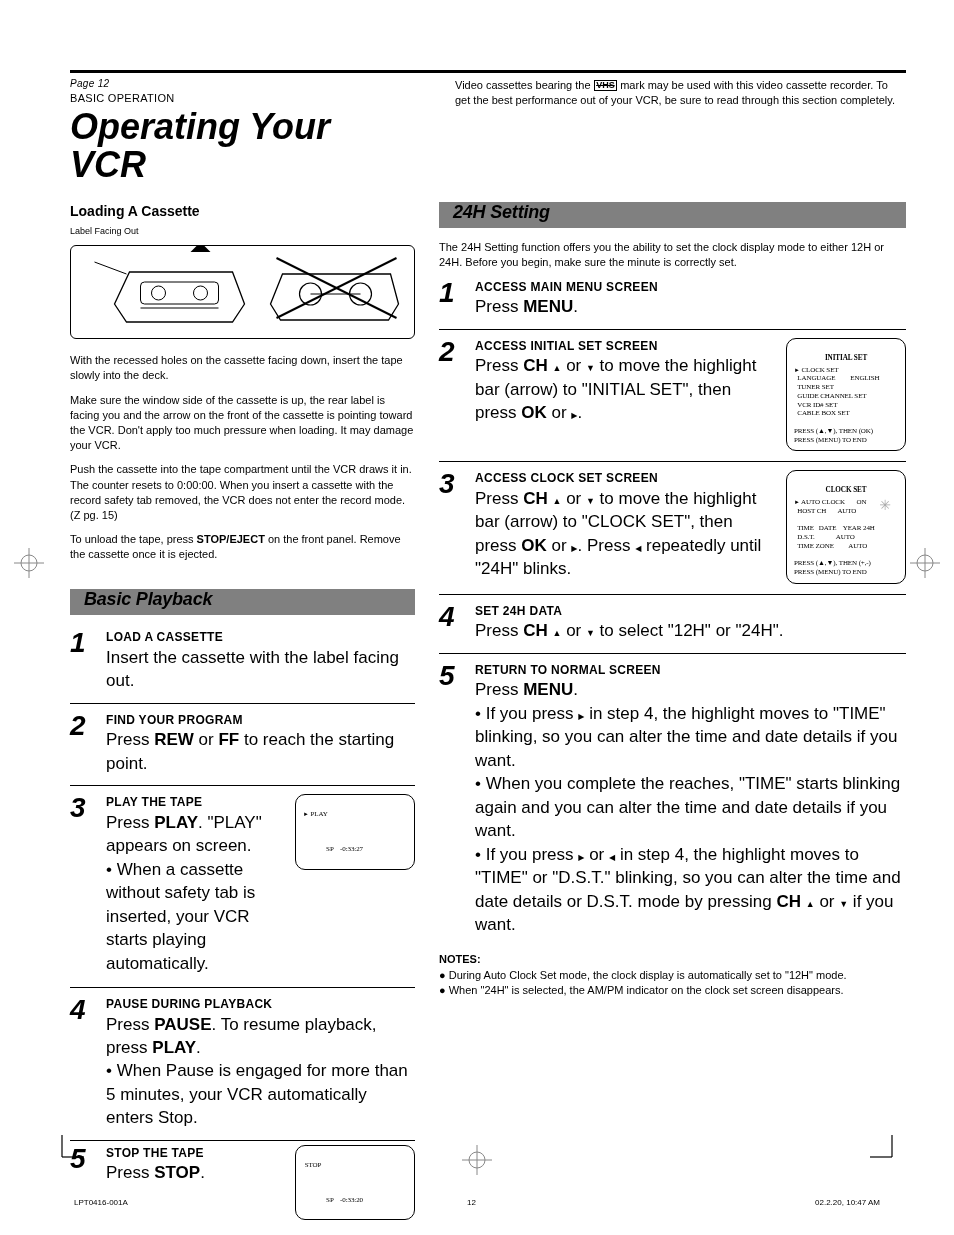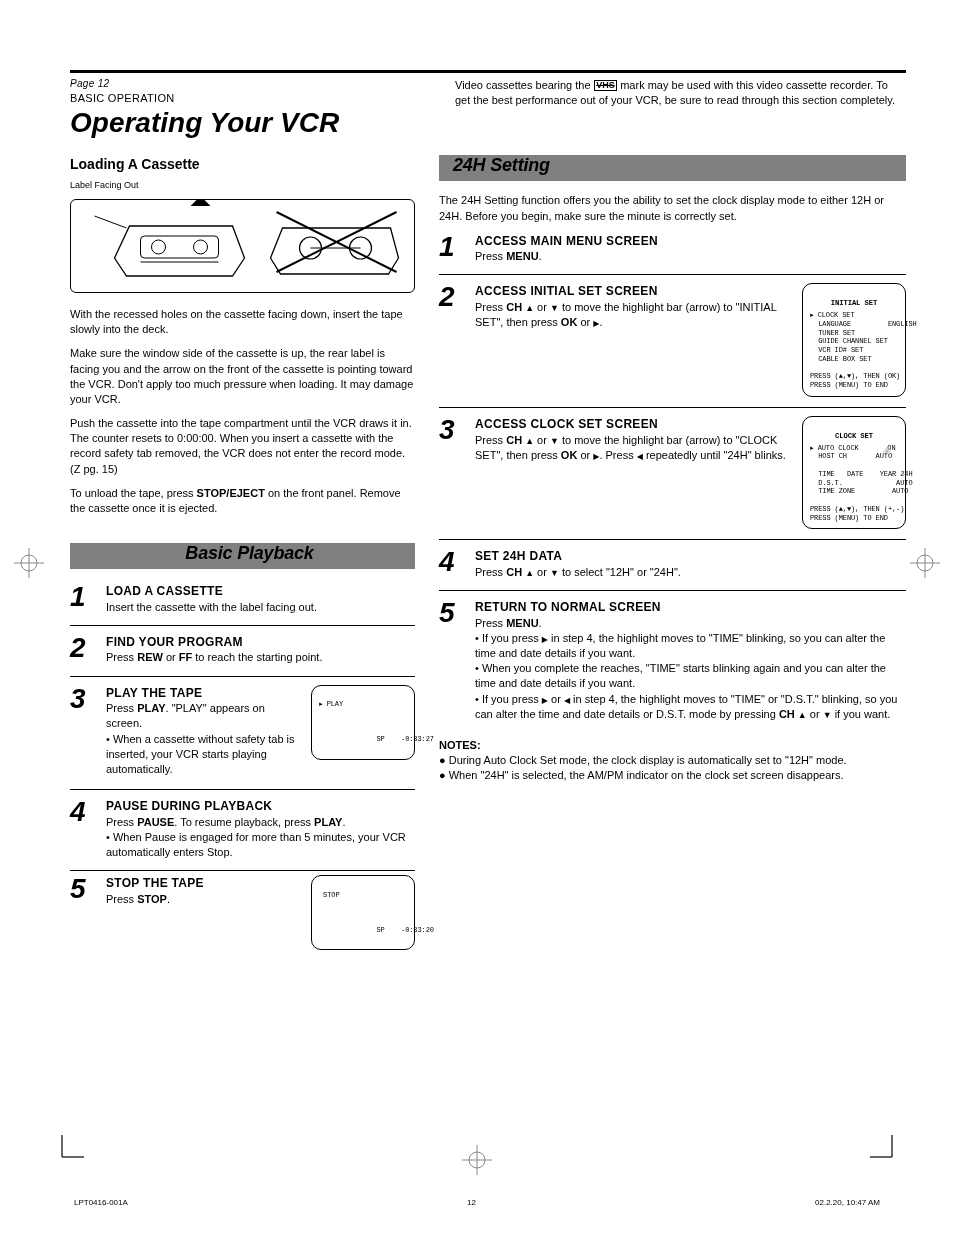--- a/index.html
+++ b/index.html
@@ -10,7 +10,7 @@
   .header-left { flex: 0 0 345px; }
   .header-right { flex: 1; }
   .header-super { font-size: 11px; font-weight: normal; letter-spacing: 0.3px; }
-  .header-main { font-size: 28px; font-weight: bold; font-style: italic; margin-top: 4px; line-height: 1.05; }
+  .header-main { font-size: 36px; font-weight: bold; font-style: italic; margin-top: 4px; line-height: 1.05; }
   .page-no { font-size: 10px; font-style: italic; letter-spacing: 0.3px; margin-bottom: 3px; }
   .vhs-line { font-size: 11px; line-height: 1.35; }
   .vhs-box { display: inline-block; border: 1.3px solid #000; padding: 0 1.5px; font-weight: bold; font-size: 9px; line-height: 1.05; vertical-align: 1px; text-decoration: line-through; }

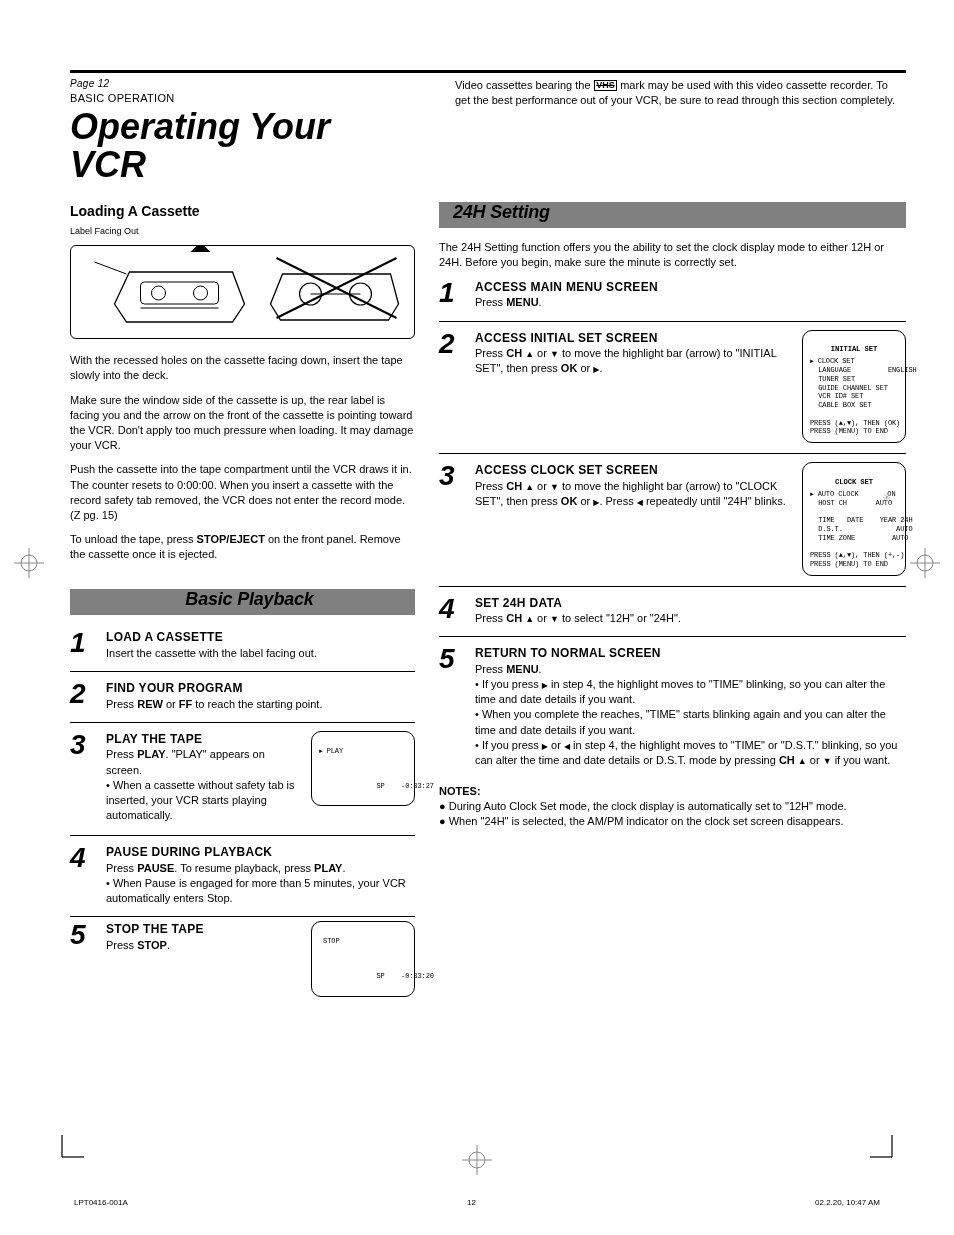--- a/index.html
+++ b/index.html
@@ -28,7 +28,7 @@
   .step-num { width: 26px; font-size: 28px; font-weight: bold; font-style: italic; line-height: 1; }
   .step-body { flex: 1; }
   .step-head { font-size: 12px; font-weight: bold; letter-spacing: 0.3px; text-transform: uppercase; }
-  .step-text { font-size: 11px; line-height: 1.38; }
+  .step-text { font-size: 17px; line-height: 1.38; }
   .screen { border: 1.5px solid #000; border-radius: 10px; width: 104px; font-size: 7px; line-height: 1.25; padding: 6px 7px; white-space: pre; font-family: Liberation Mono, monospace; position: relative; letter-spacing: -0.1px; }
   .screen .title { font-size: 7.2px; font-weight: bold; text-align: center; margin-bottom: 3px; }
   .screen-row { display: flex; gap: 10px; align-items: flex-start; }

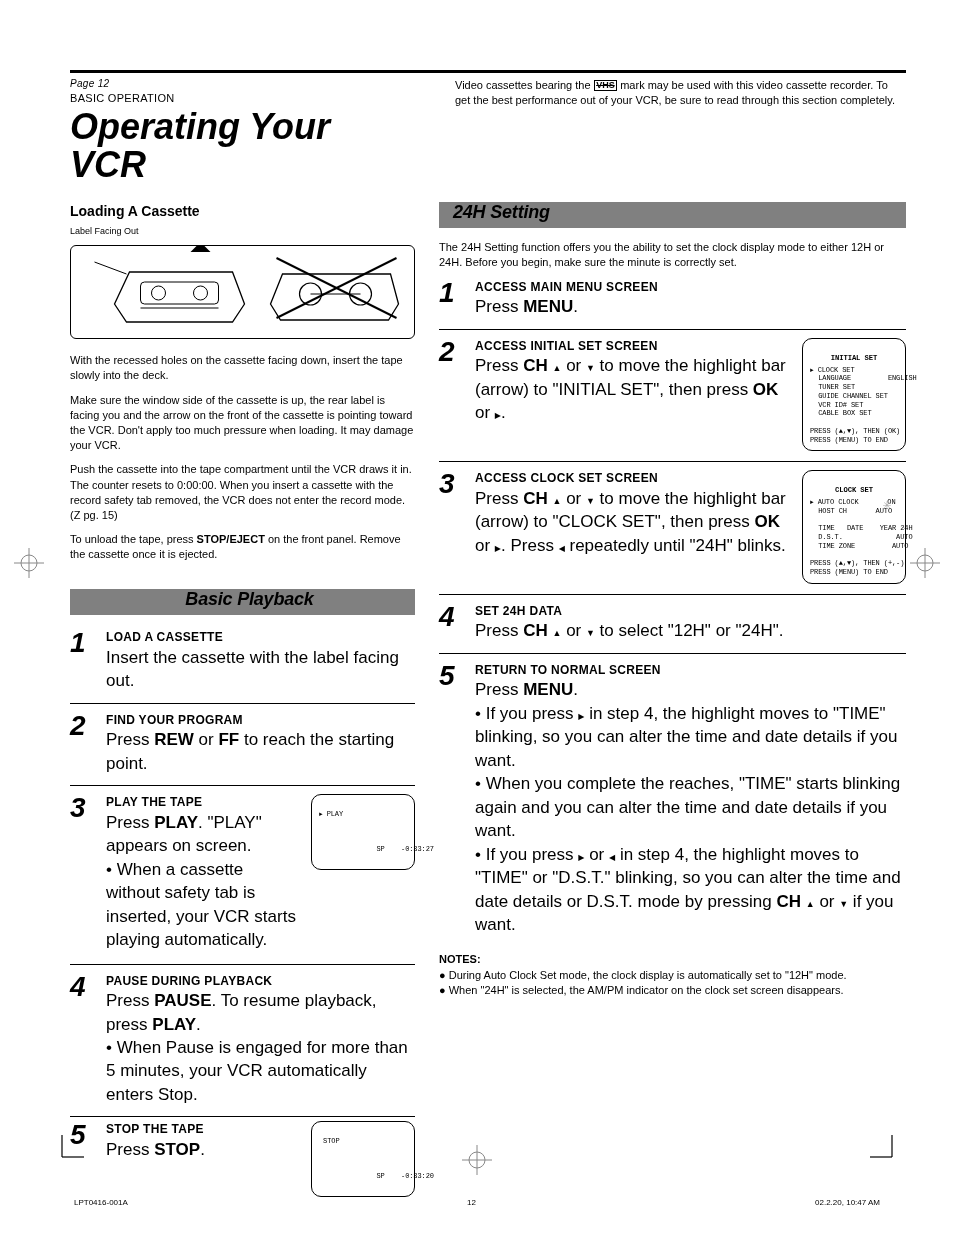--- a/index.html
+++ b/index.html
@@ -29,7 +29,7 @@
   .step-body { flex: 1; }
   .step-head { font-size: 12px; font-weight: bold; letter-spacing: 0.3px; text-transform: uppercase; }
   .step-text { font-size: 17px; line-height: 1.38; }
-  .screen { border: 1.5px solid #000; border-radius: 10px; width: 104px; font-size: 7px; line-height: 1.25; padding: 6px 7px; white-space: pre; font-family: Liberation Mono, monospace; position: relative; letter-spacing: -0.1px; }
+  .screen { border: 1.5px solid #000; border-radius: 10px; width: 120px; font-size: 7px; line-height: 1.25; padding: 6px 7px; white-space: pre; font-family: Liberation Serif, serif; position: relative; letter-spacing: -0.1px; }
   .screen .title { font-size: 7.2px; font-weight: bold; text-align: center; margin-bottom: 3px; }
   .screen-row { display: flex; gap: 10px; align-items: flex-start; }
   .tri { font-size: 9px; line-height: 1; display: inline-block; vertical-align: 0; }

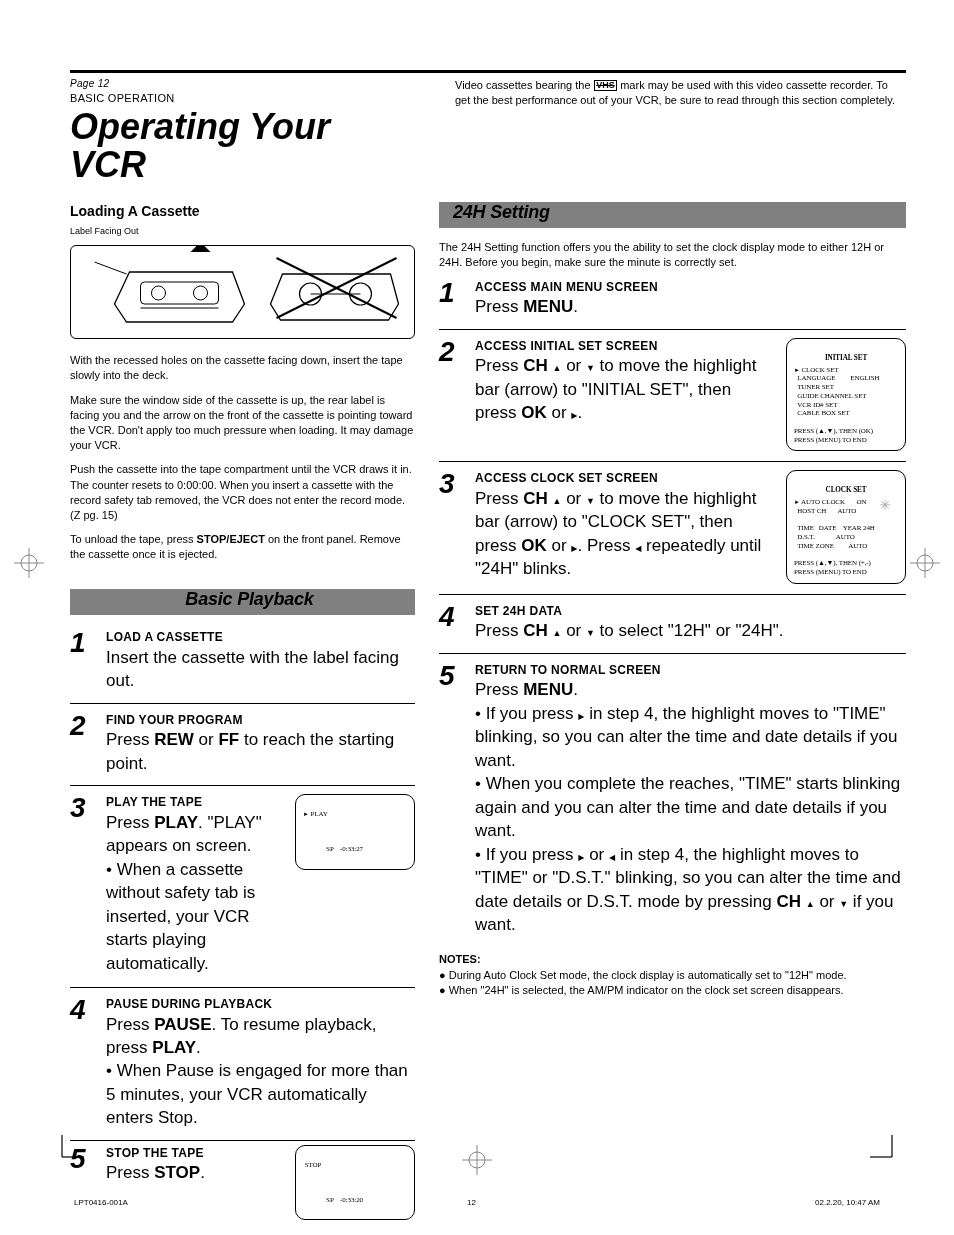--- a/index.html
+++ b/index.html
@@ -108,7 +108,7 @@
       </div>
 
       <div style="height:18px"></div>
-      <div style="position:relative;text-align:center;">
+      <div style="position:relative;">
         <div class="bar"></div>
         <div class="bar-title-wrap"><span class="bar-title">Basic Playback</span></div>
       </div>

